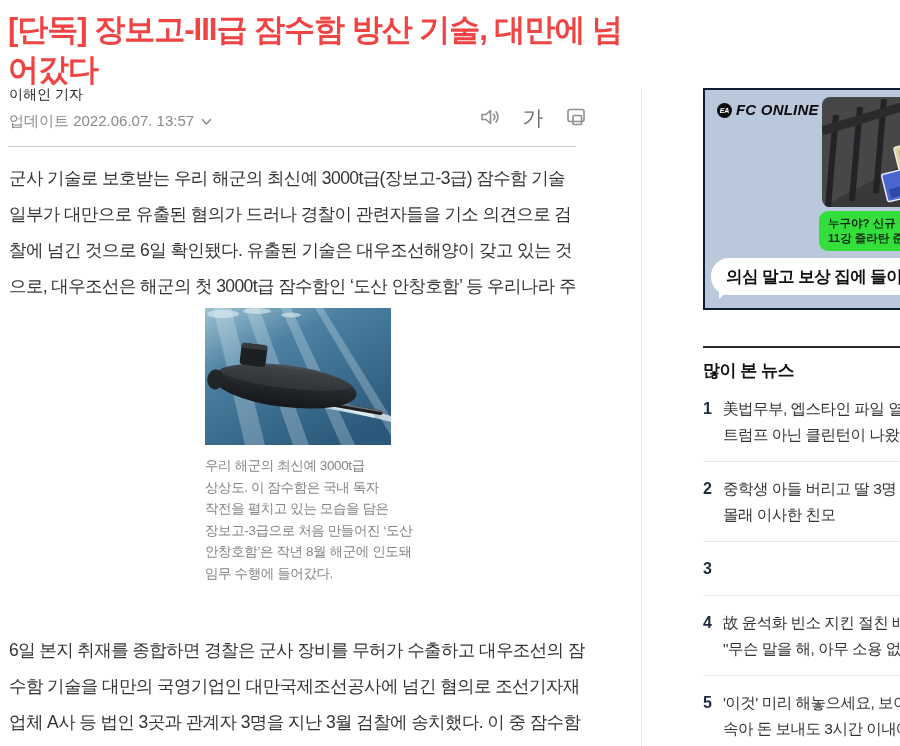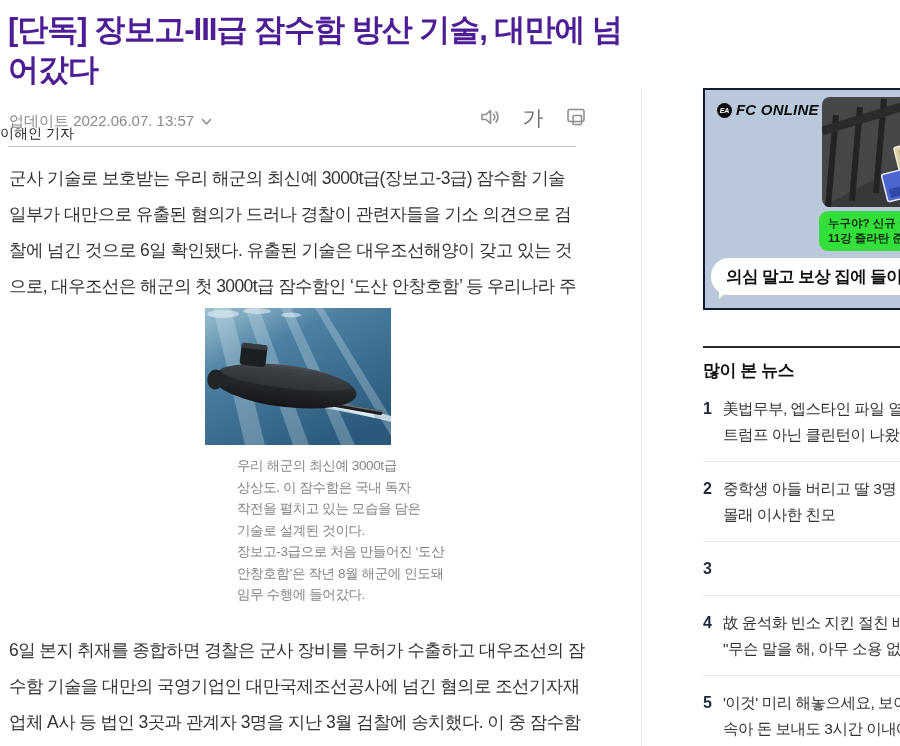--- a/index.html
+++ b/index.html
@@ -11,7 +11,7 @@
   
   .headline {
     position:absolute; left:8px; top:10px; width:640px;
-    font-size:31px; font-weight:800; color:#4c1d95; letter-spacing:-1px; line-height:1.28;
+    font-size:31px; font-weight:800; color:#ef4444; letter-spacing:-1px; line-height:1.28;
   }
   .byline { position:absolute; left:0; top:86px; font-size:14px; color:#222;margin-top:39px; }
   .dateline { position:absolute; left:9px; top:112px; font-size:15px; color:#8a8a8a; display:flex; align-items:center; gap:7px; }

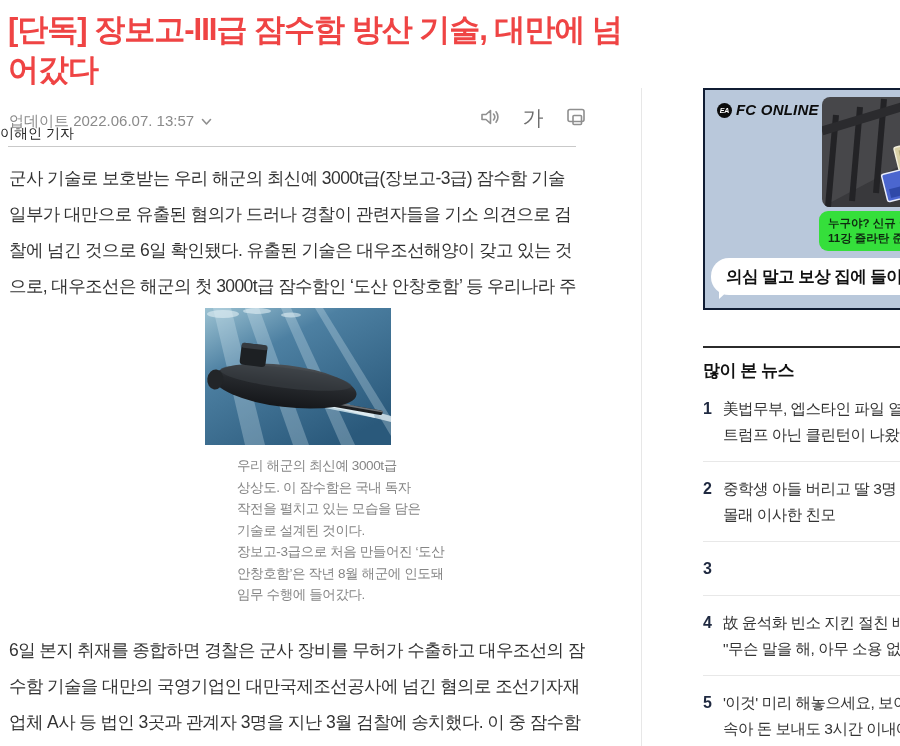--- a/index.html
+++ b/index.html
@@ -13,7 +13,7 @@
     position:absolute; left:8px; top:10px; width:640px;
     font-size:31px; font-weight:800; color:#ef4444; letter-spacing:-1px; line-height:1.28;
   }
-  .byline { position:absolute; left:0; top:86px; font-size:14px; color:#222;margin-top:39px; }
+  .byline { position:absolute; left:9px; top:86px; font-size:14px; color:#222; }
   .dateline { position:absolute; left:9px; top:112px; font-size:15px; color:#8a8a8a; display:flex; align-items:center; gap:7px; }
   .tools { position:absolute; left:477px; top:104px; display:flex; align-items:center; gap:17px; }
   .tool-btn { width:26px; height:26px; display:flex; align-items:center; justify-content:center; cursor:pointer; background:none; border:none; }

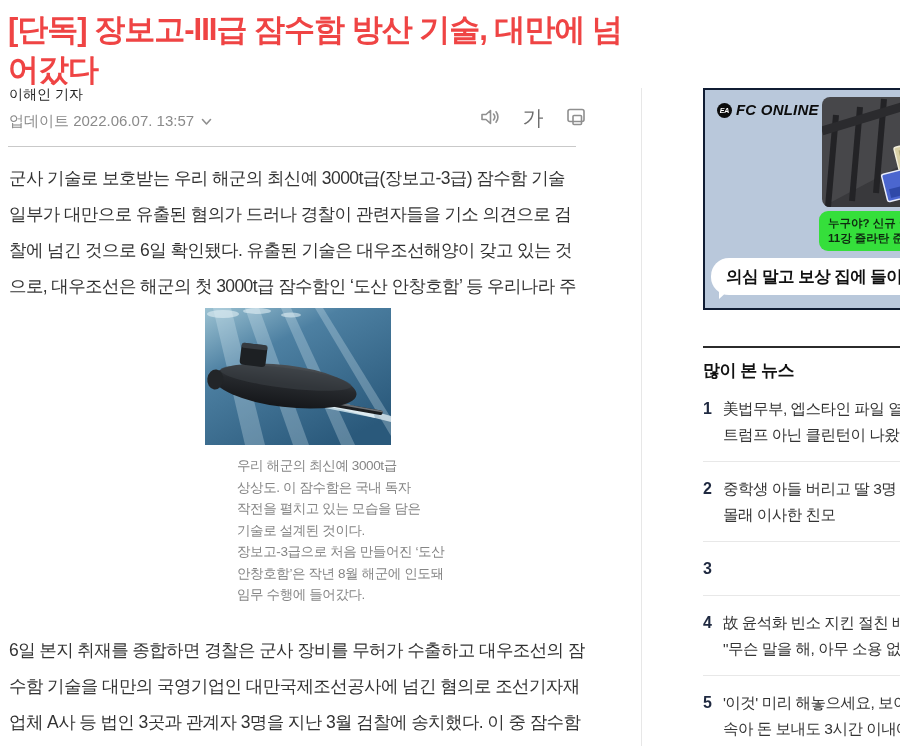--- a/index.html
+++ b/index.html
@@ -30,7 +30,7 @@
   .figure { position:absolute; left:205px; top:308px; width:205px; }
   .figure svg.photo { display:block; width:186px; height:137px; }
   .caption { margin-top:10px; font-size:13.5px; line-height:21.5px; color:#858585; letter-spacing:-0.4px; }
-  .caption div { white-space:nowrap;margin-left:32px; }
+  .caption div { white-space:nowrap; }
   
   .v-divider { position:absolute; left:641px; top:88px; width:1px; height:658px; background:#e7e7e7; }
   .sidebar { position:absolute; left:703px; top:88px; width:197px; height:658px; overflow:hidden; }

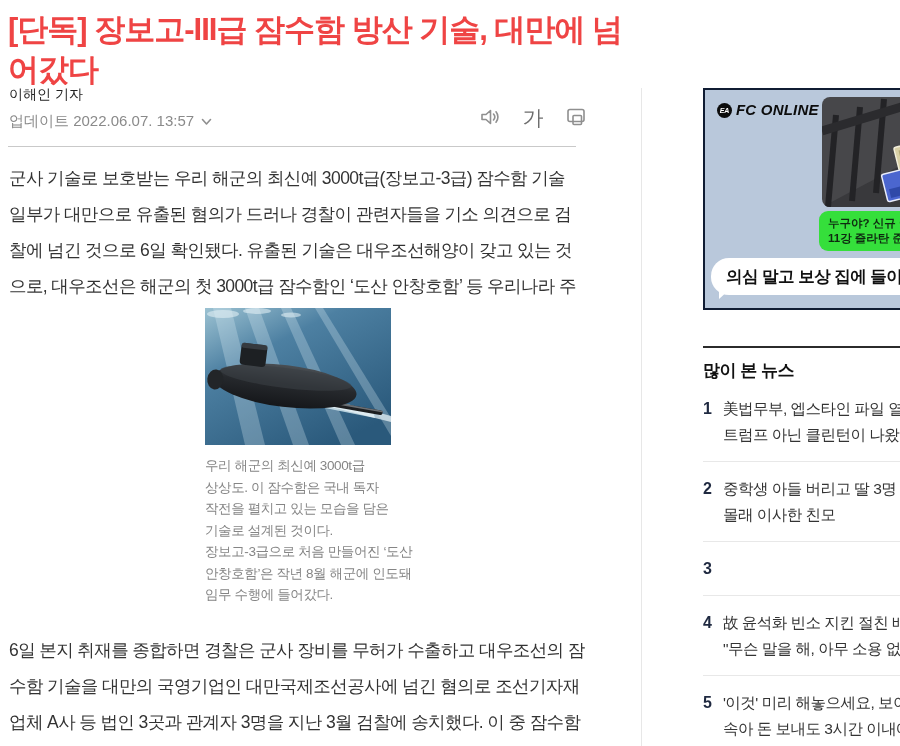--- a/index.html
+++ b/index.html
@@ -149,7 +149,6 @@
       <div>우리 해군의 최신예 3000t급</div>
       <div>상상도. 이 잠수함은 국내 독자</div>
       <div>작전을 펼치고 있는 모습을 담은</div>
-      <div>기술로 설계된 것이다.</div>
       <div>장보고-3급으로 처음 만들어진 ‘도산</div>
       <div>안창호함’은 작년 8월 해군에 인도돼</div>
       <div>임무 수행에 들어갔다.</div>

